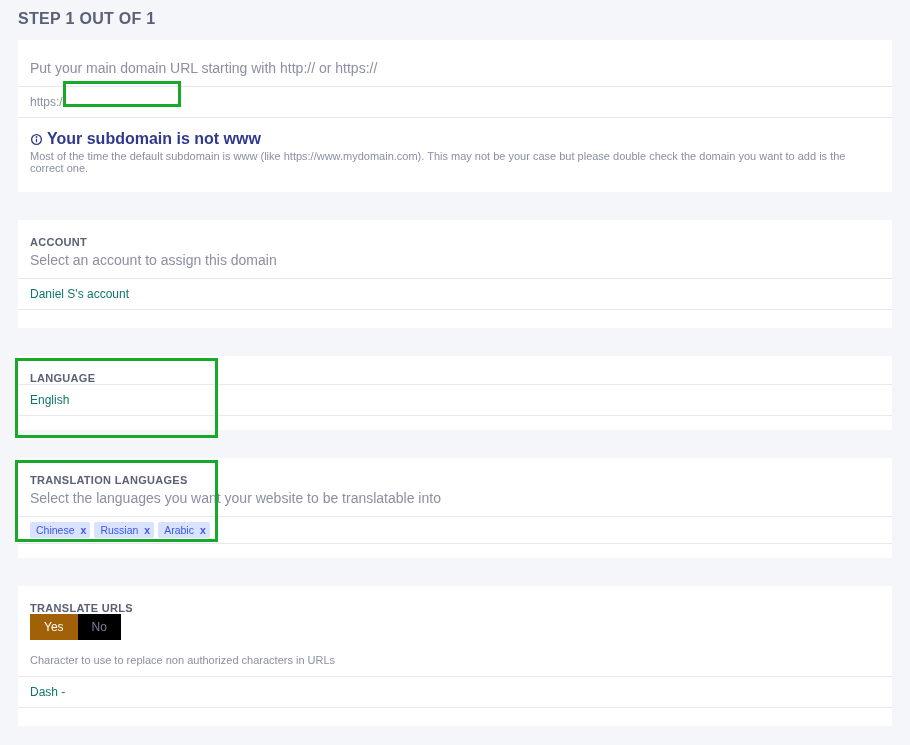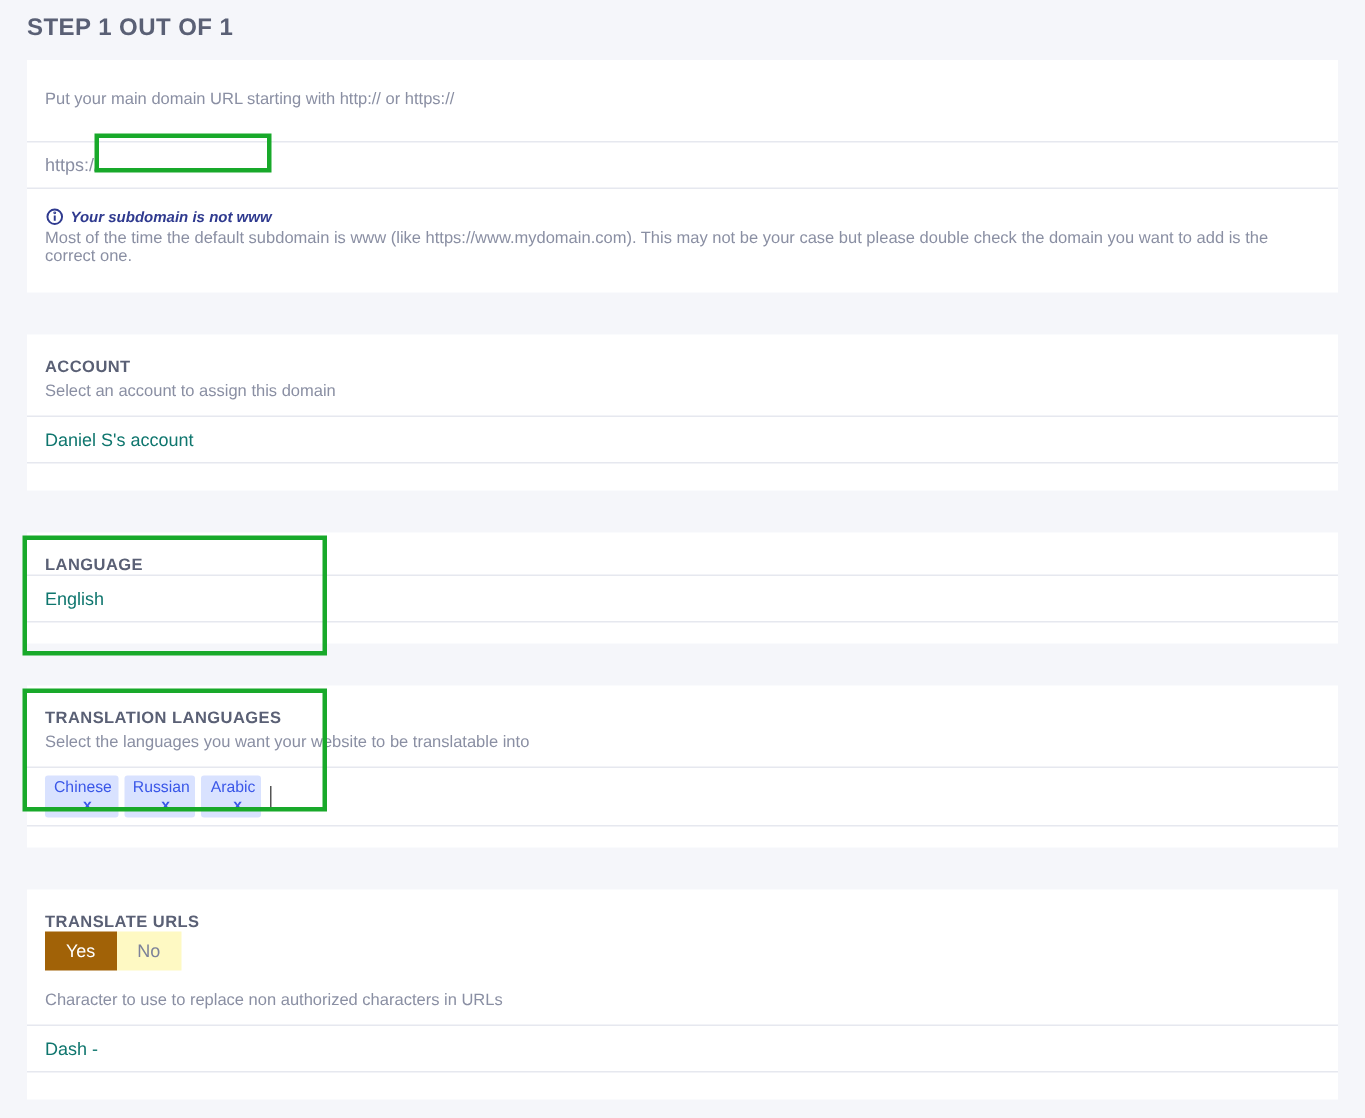--- a/index.html
+++ b/index.html
@@ -32,7 +32,7 @@
     padding: 0 12px;
   }
   .section-desc {
-    font-size: 11px;
+    font-size: 14px;
     color: #8a8fa3;
     padding: 4px 12px 10px 12px;
   }

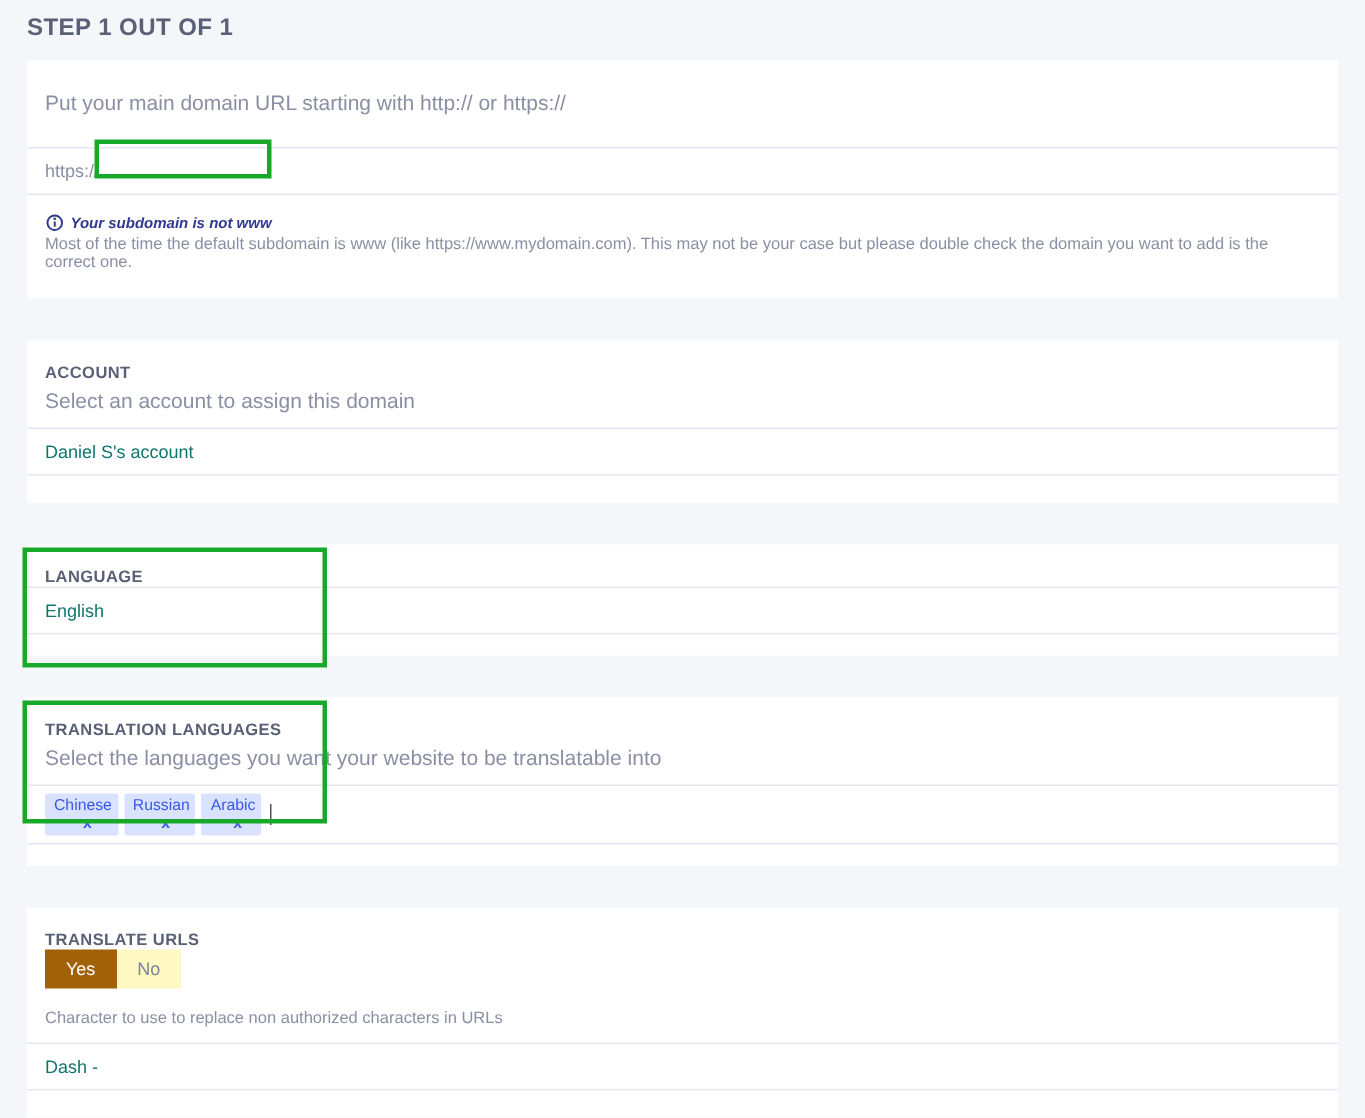--- a/index.html
+++ b/index.html
@@ -46,7 +46,6 @@
     align-items: center;
     min-height: 32px;
     width:100%;
-    margin-top:12px;
   }
   .url-prefix {
     color: #8a8fa3;

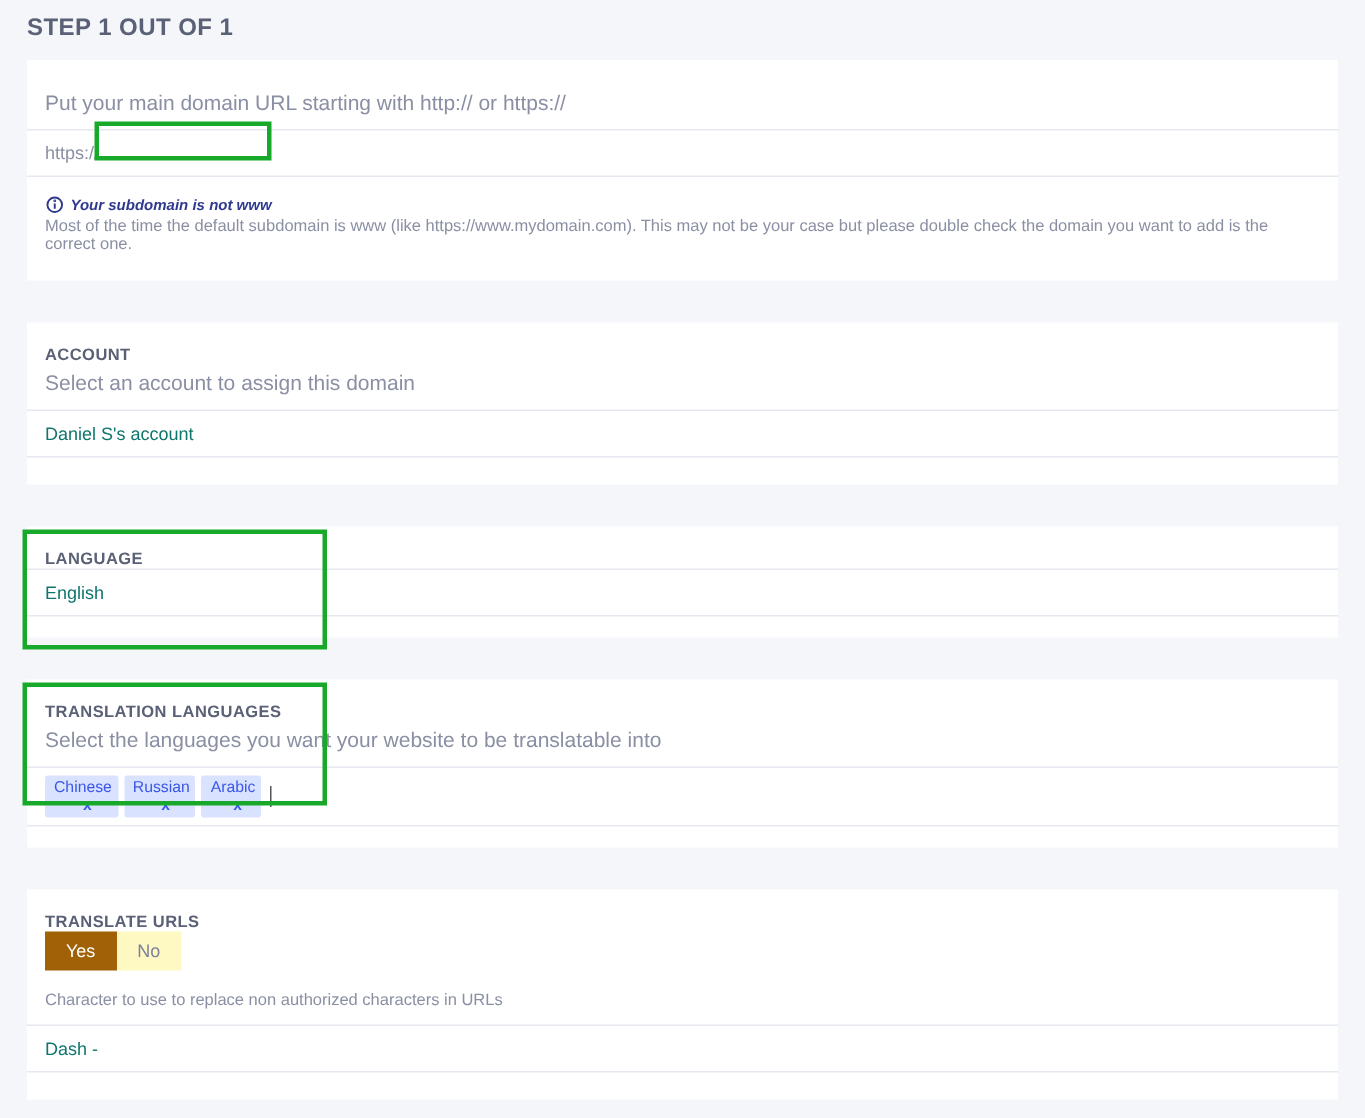--- a/index.html
+++ b/index.html
@@ -67,12 +67,11 @@
   }
   .info-line {
     padding: 12px 12px 0 12px;
-    font-size: 10px;
+    font-size: 16px;
     color: #2f3a8f;
     display:flex;
-    align-items:flex-end;
+    align-items:center;
     gap:4px;
-    font-style:italic;
   }
   .info-icon svg { display:block; }
   .info-bold { font-weight: 700; color:#2f3a8f; }

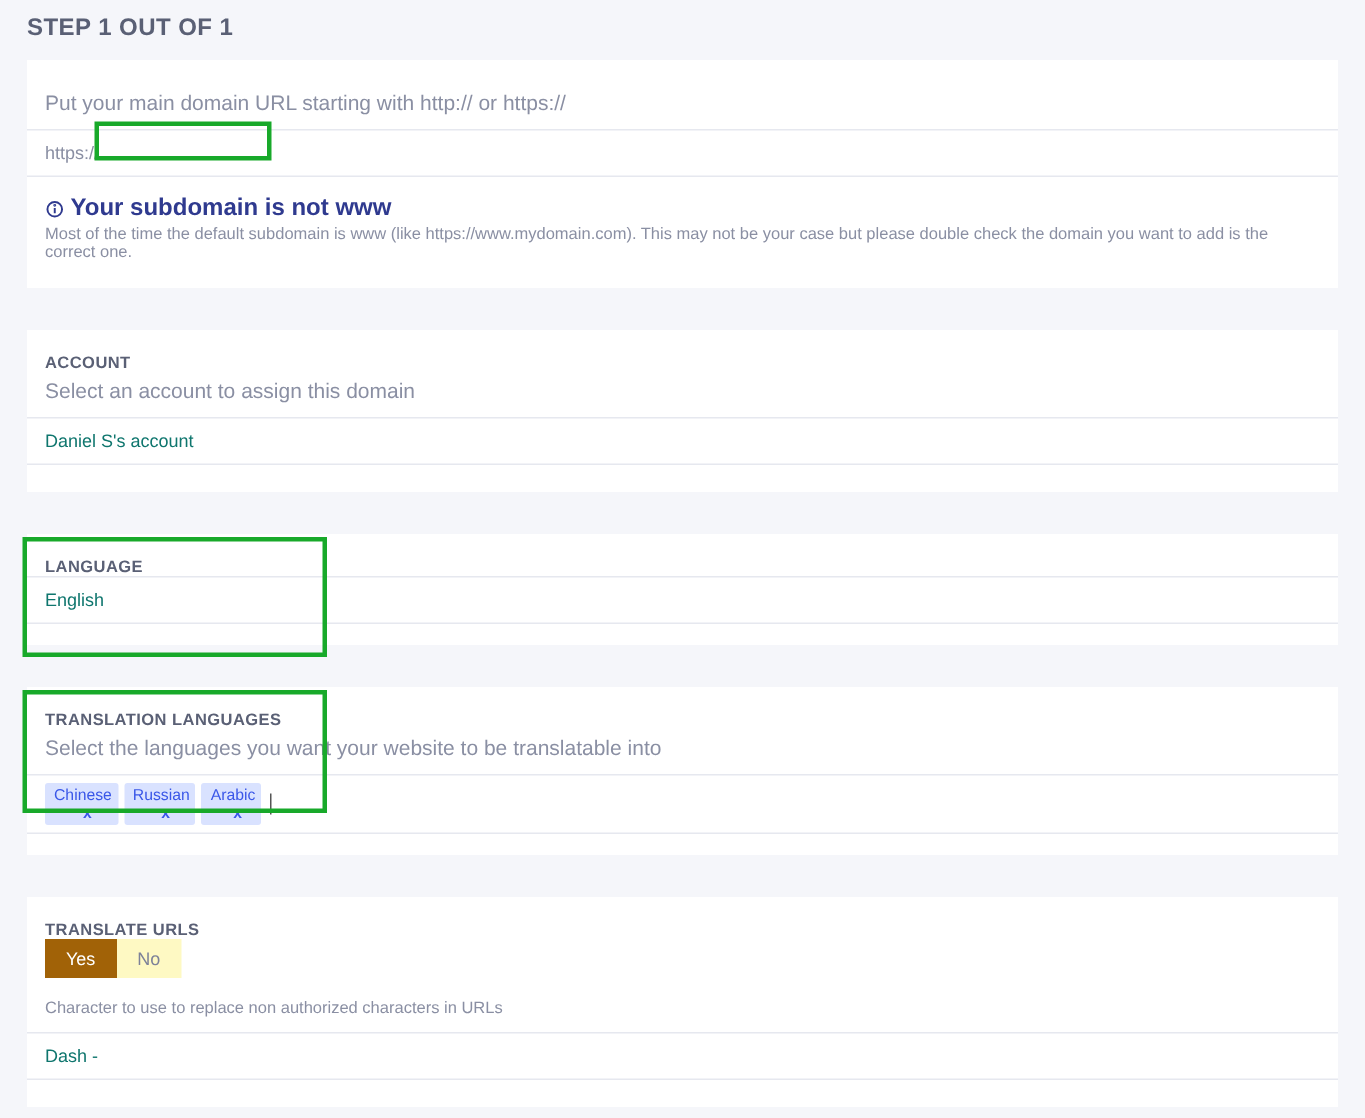--- a/index.html
+++ b/index.html
@@ -96,7 +96,6 @@
     border-radius: 2px;
     padding: 2px 4px 2px 6px;
     margin-right: 4px;
-    flex-direction: column;
   }
   .chip-x {
     font-weight: 700;

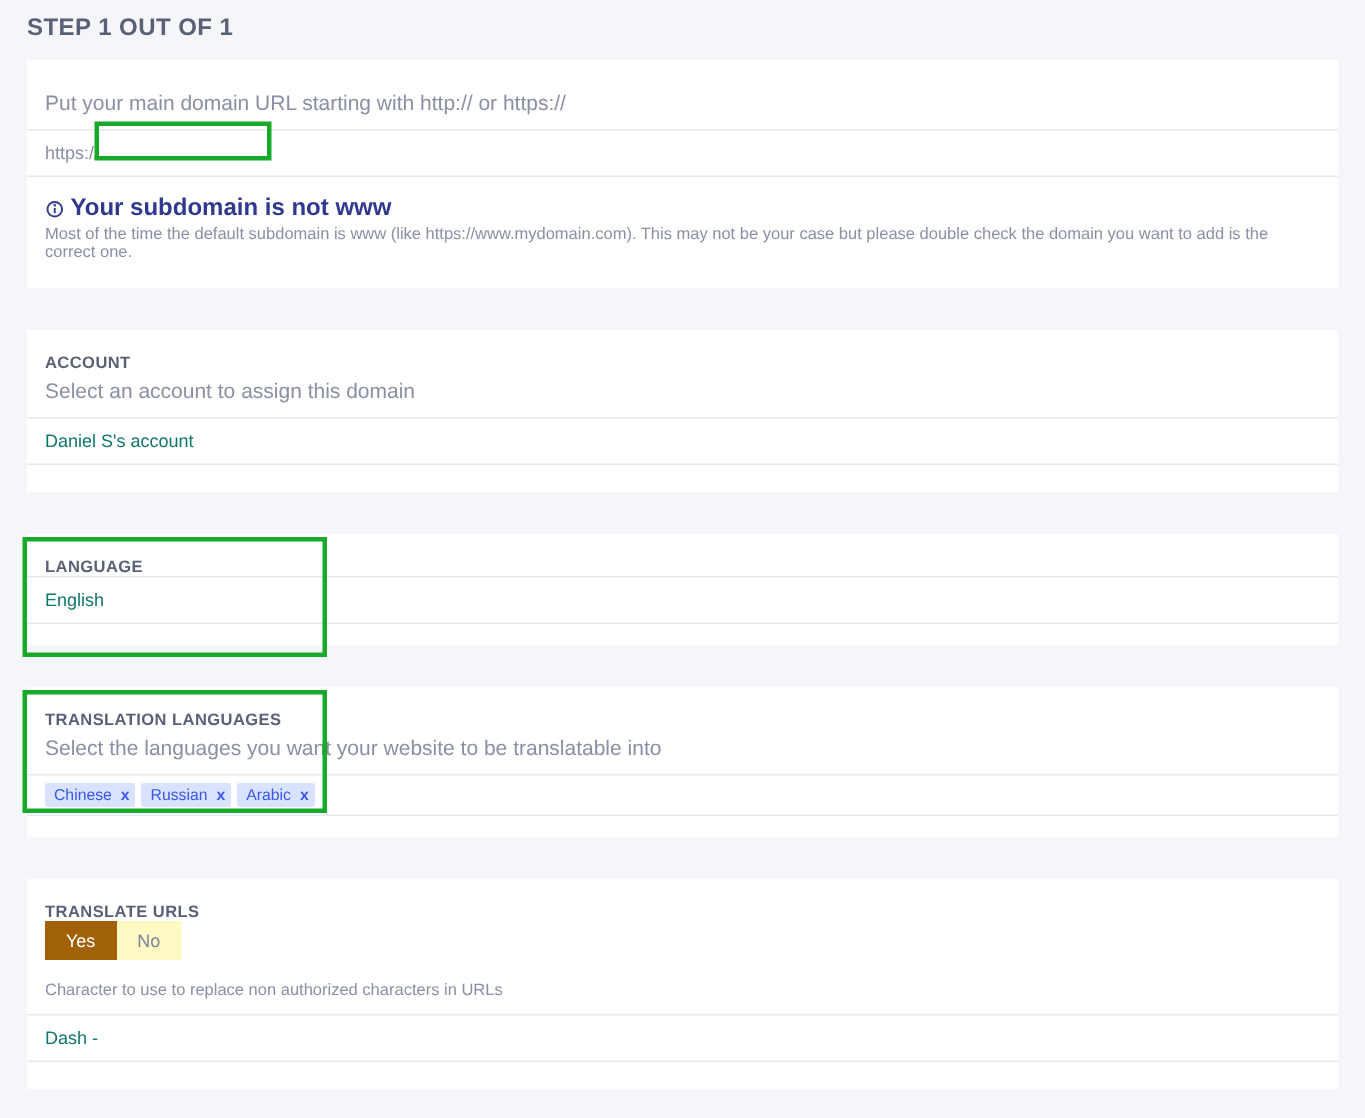--- a/index.html
+++ b/index.html
@@ -119,7 +119,7 @@
     cursor: pointer;
   }
   .btn-active { background: #a16207; color: #fff; }
-  .btn-inactive { background: #fef9c3; color: #7d8299; }
+  .btn-inactive { background: #000000; color: #7d8299; }
   .sublabel-desc {
     font-size: 11px;
     color: #8a8fa3;

